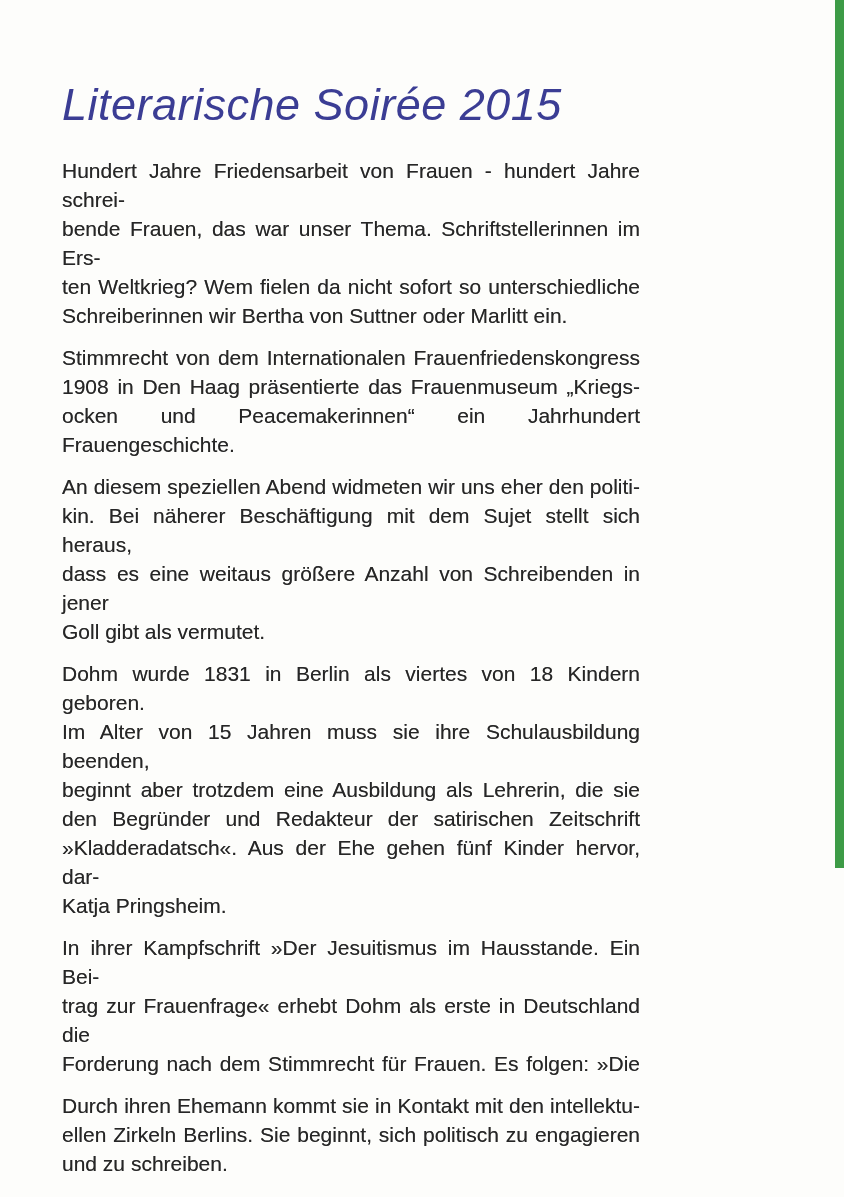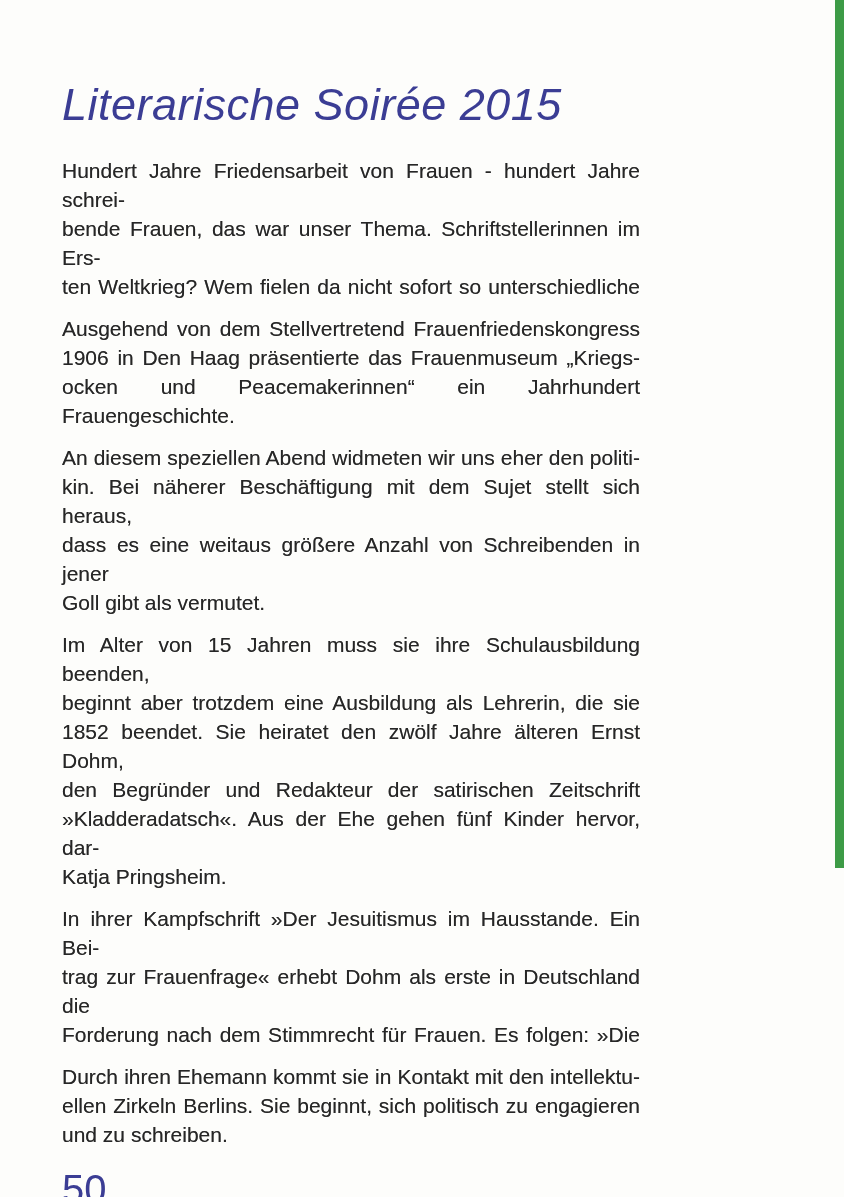--- a/index.html
+++ b/index.html
@@ -73,6 +73,7 @@
         <div class="line">Hundert Jahre Friedensarbeit von Frauen - hundert Jahre schrei-</div>
         <div class="line">bende Frauen, das war unser Thema. Schriftstellerinnen im Ers-</div>
         <div class="line">ten Weltkrieg? Wem fielen da nicht sofort so unterschiedliche</div>
+        <div class="line last">Schreiberinnen wir Bertha von Suttner oder Marlitt ein.</div>
       </div>
       <div class="para">
         <div class="line">Ausgehend von dem Stellvertretend Frauenfriedenskongress</div>

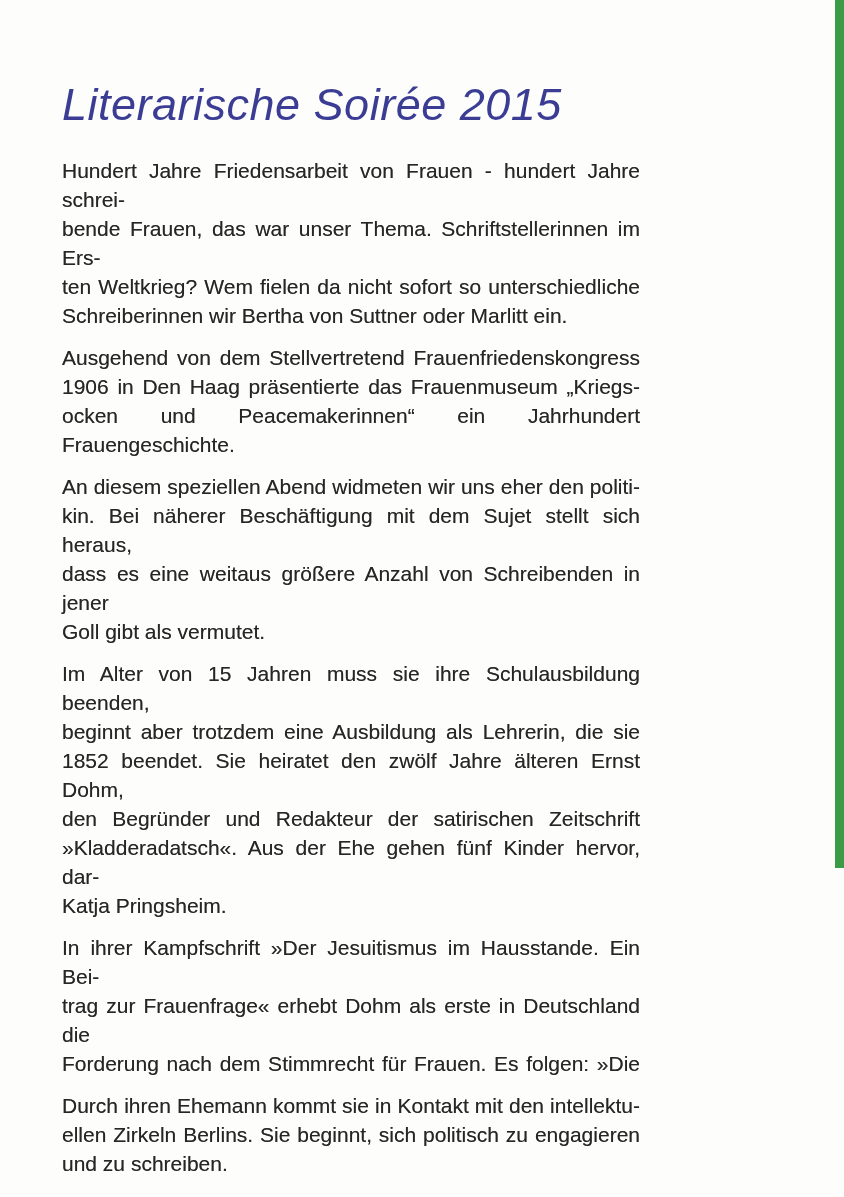--- a/index.html
+++ b/index.html
@@ -76,7 +76,7 @@
         <div class="line last">Schreiberinnen wir Bertha von Suttner oder Marlitt ein.</div>
       </div>
       <div class="para">
-        <div class="line">Ausgehend von dem Stellvertretend Frauenfriedenskongress</div>
+        <div class="line">Stimmrecht von dem Internationalen Frauenfriedenskongress</div>
         <div class="line">1906 in Den Haag präsentierte das Frauenmuseum „Kriegs-</div>
         <div class="line last">ocken und Peacemakerinnen“ ein Jahrhundert Frauengeschichte.</div>
       </div>

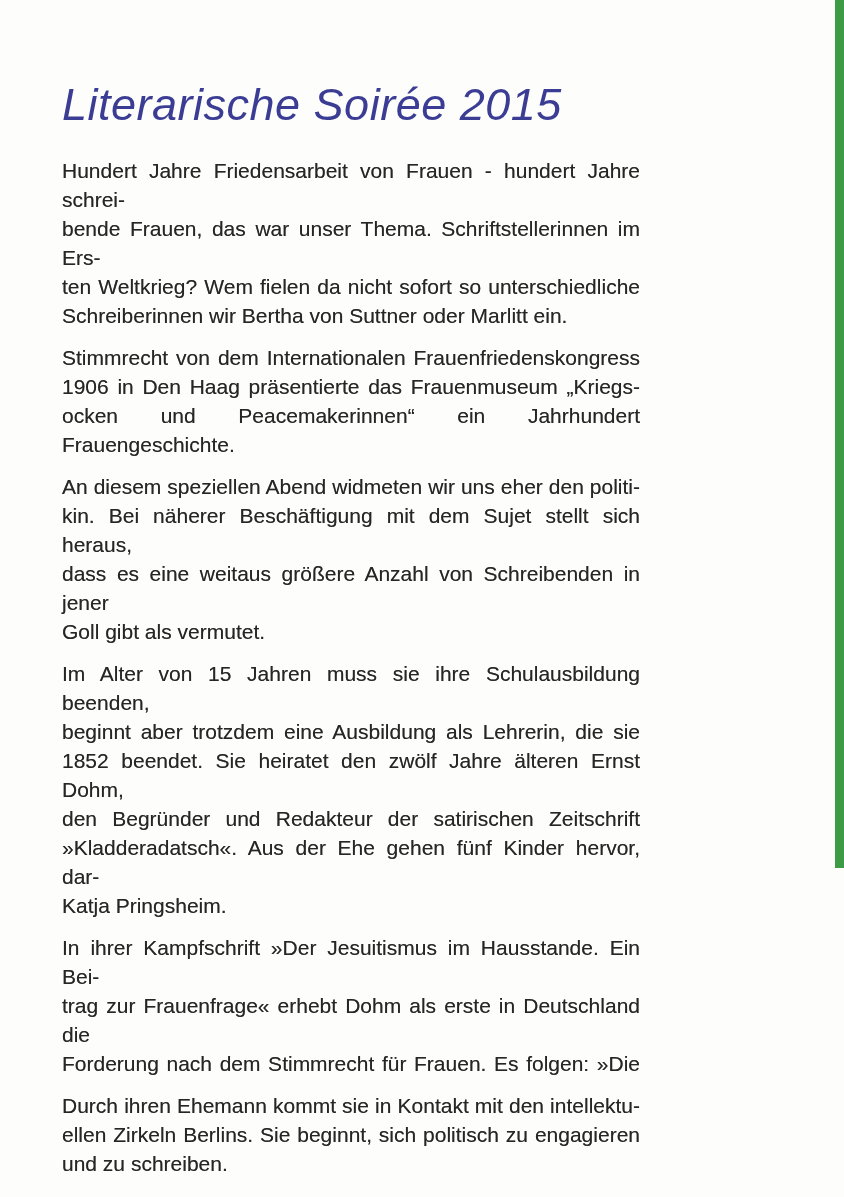--- a/index.html
+++ b/index.html
@@ -77,7 +77,7 @@
       </div>
       <div class="para">
         <div class="line">Stimmrecht von dem Internationalen Frauenfriedenskongress</div>
-        <div class="line">1906 in Den Haag präsentierte das Frauenmuseum „Kriegs-</div>
+        <div class="line">1908 in Den Haag präsentierte das Frauenmuseum „Kriegs-</div>
         <div class="line last">ocken und Peacemakerinnen“ ein Jahrhundert Frauengeschichte.</div>
       </div>
       <div class="para">

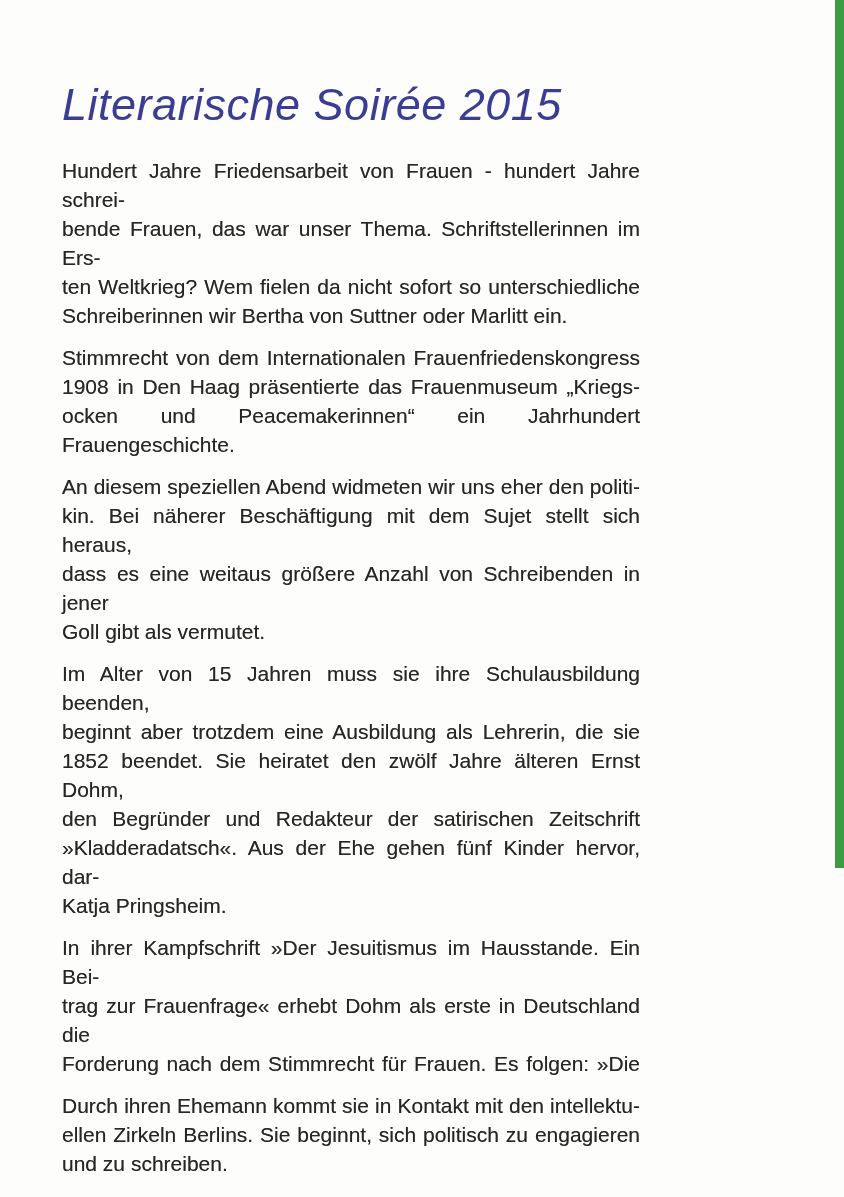--- a/index.html
+++ b/index.html
@@ -87,6 +87,7 @@
         <div class="line last">Goll gibt als vermutet.</div>
       </div>
       <div class="para">
+        <div class="line">Dohm wurde 1831 in Berlin als viertes von 18 Kindern geboren.</div>
         <div class="line">Im Alter von 15 Jahren muss sie ihre Schulausbildung beenden,</div>
         <div class="line">beginnt aber trotzdem eine Ausbildung als Lehrerin, die sie</div>
         <div class="line">1852 beendet. Sie heiratet den zwölf Jahre älteren Ernst Dohm,</div>

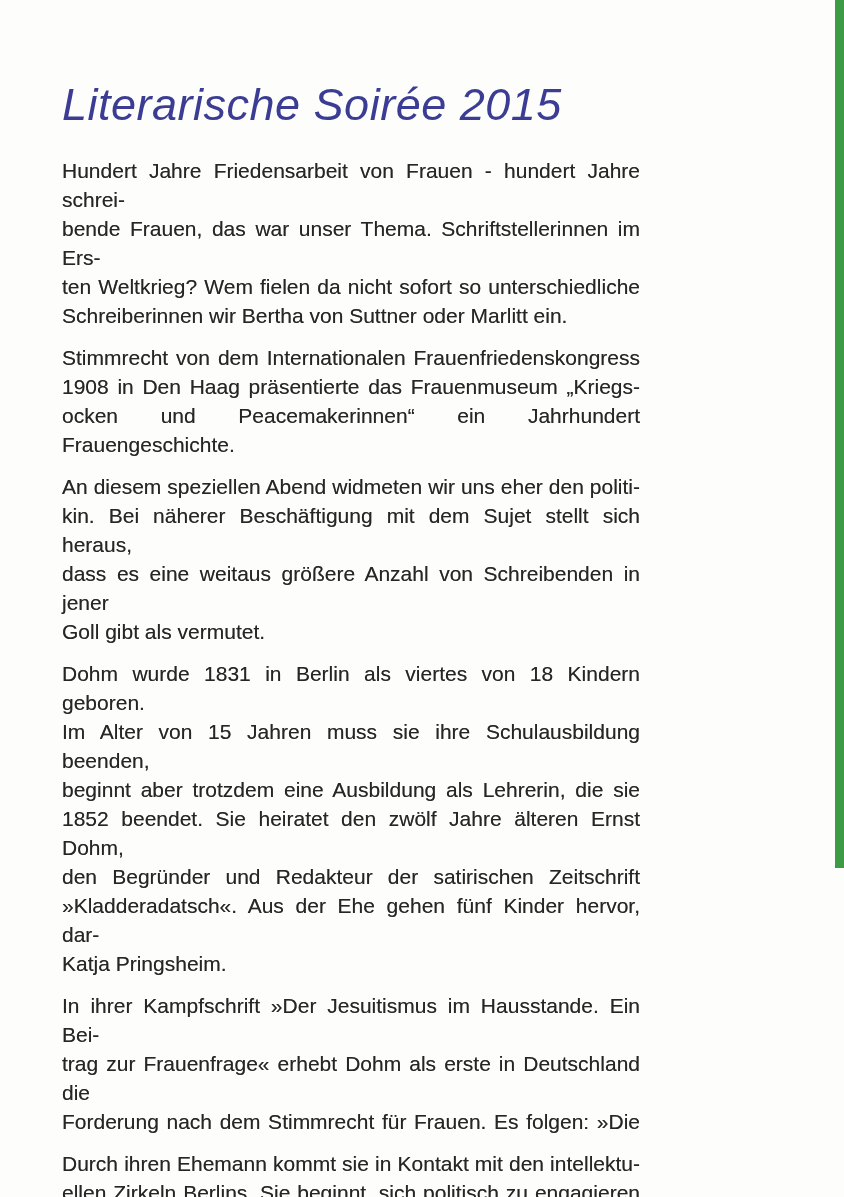--- a/index.html
+++ b/index.html
@@ -90,7 +90,6 @@
         <div class="line">Dohm wurde 1831 in Berlin als viertes von 18 Kindern geboren.</div>
         <div class="line">Im Alter von 15 Jahren muss sie ihre Schulausbildung beenden,</div>
         <div class="line">beginnt aber trotzdem eine Ausbildung als Lehrerin, die sie</div>
-        <div class="line">1852 beendet. Sie heiratet den zwölf Jahre älteren Ernst Dohm,</div>
         <div class="line">den Begründer und Redakteur der satirischen Zeitschrift</div>
         <div class="line">»Kladderadatsch«. Aus der Ehe gehen fünf Kinder hervor, dar-</div>
         <div class="line last">Katja Pringsheim.</div>

